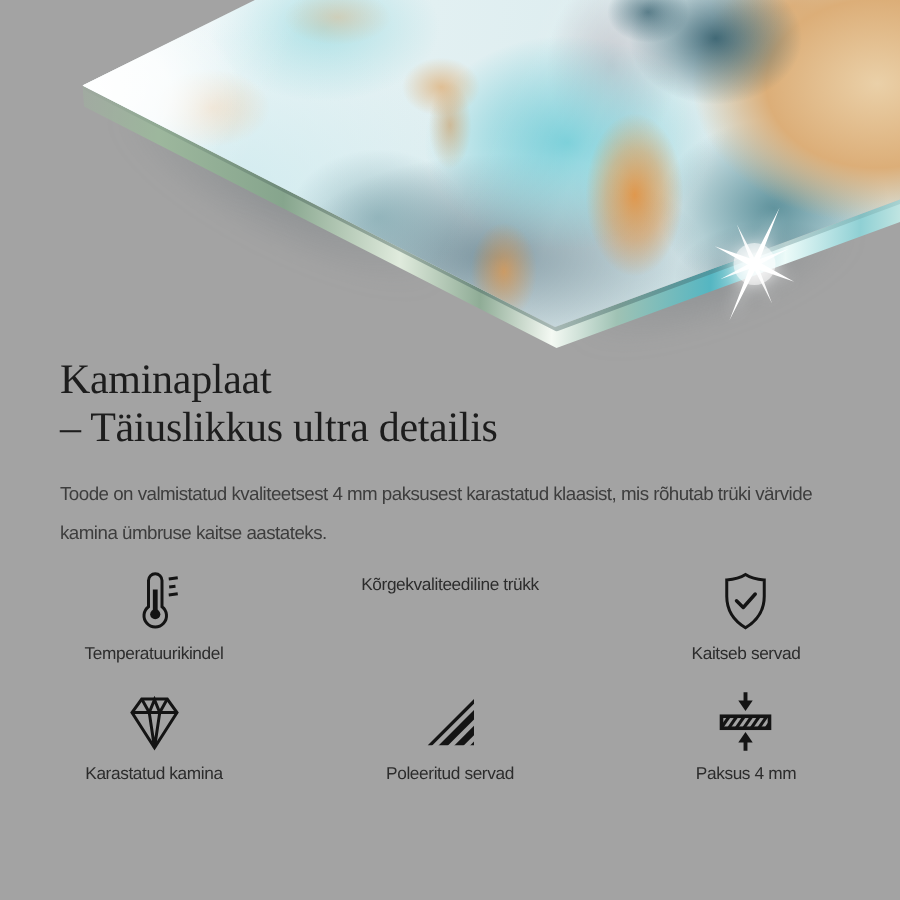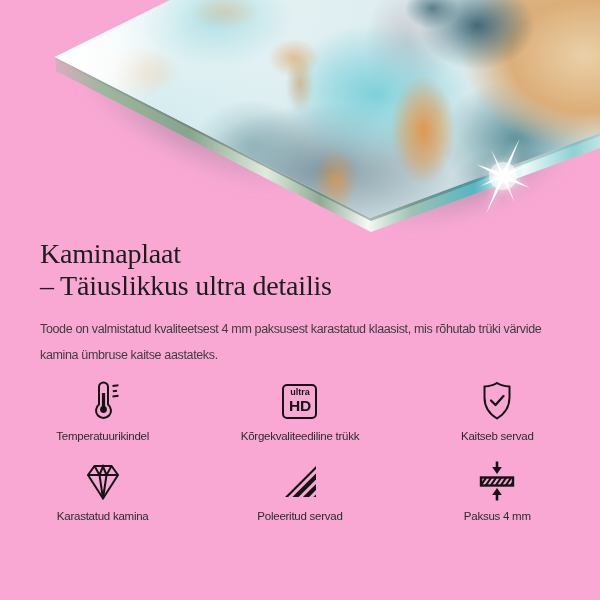--- a/index.html
+++ b/index.html
@@ -3,7 +3,7 @@
 <meta charset="utf-8">
 <style>
   html,body{margin:0;padding:0;background:#fff;}
-  .canvas{position:relative;width:600px;height:600px;background:#f9a8d4;overflow:hidden;
+  .canvas{position:relative;width:600px;height:600px;background:#a3a3a3;overflow:hidden;
           font-family:"Liberation Sans",sans-serif;}
 
   

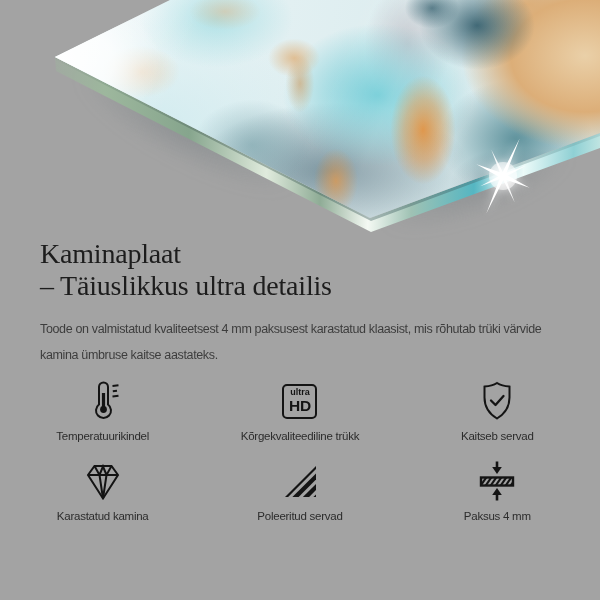--- a/index.html
+++ b/index.html
@@ -120,12 +120,6 @@
       </div>
 
       <div class="feature">
-        <div class="icon-box">
-          <div class="uhd">
-            <span class="uhd-top">ultra</span>
-            <span class="uhd-bottom">HD</span>
-          </div>
-        </div>
         <div class="feature-label">Kõrgekvaliteediline trükk</div>
       </div>
 

